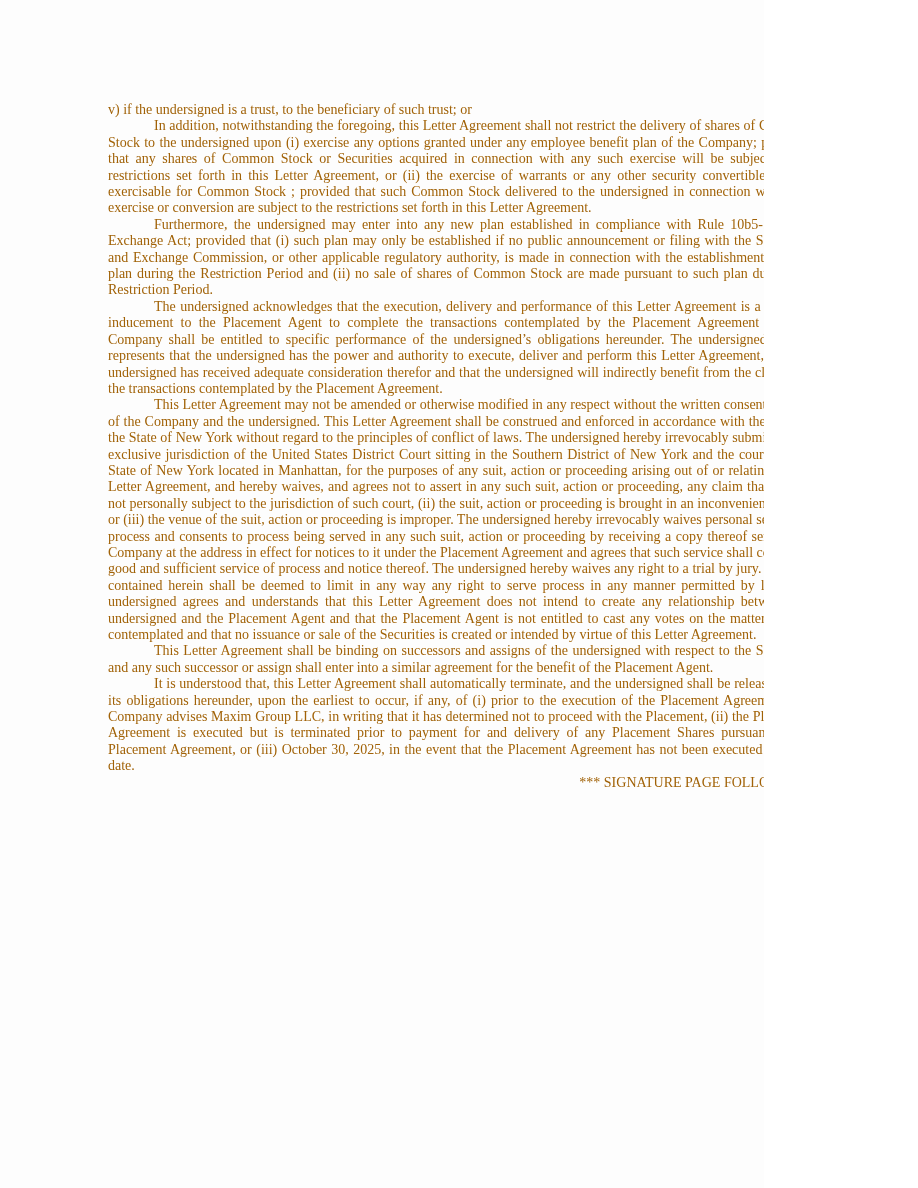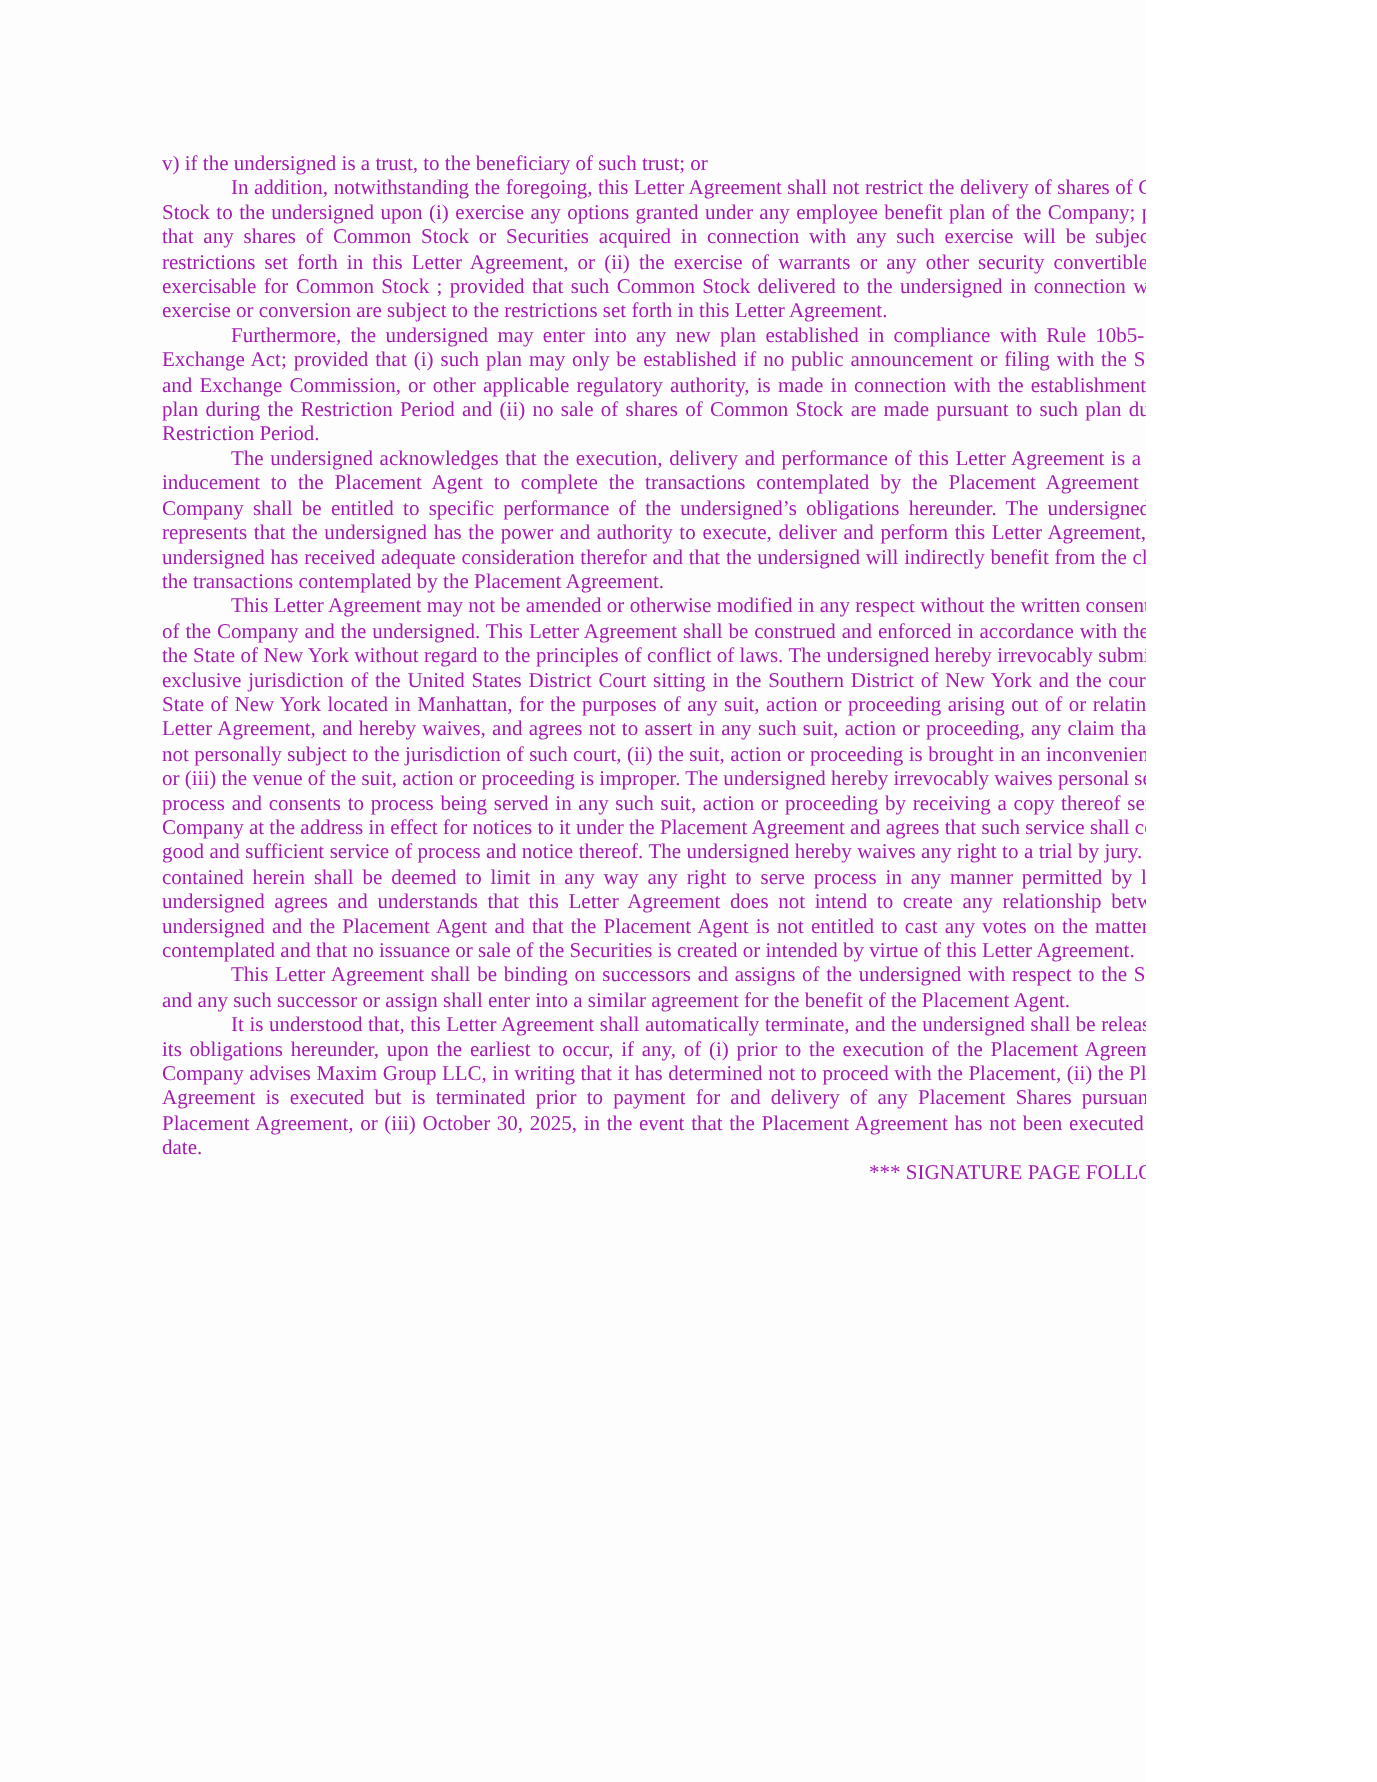--- a/index.html
+++ b/index.html
@@ -14,7 +14,7 @@
     background: #fdfdfd;
     overflow: hidden;
     font-family: "Liberation Serif", serif;
-    color: #a21caf;
+    color: #a16207;
   }
   .content {
     position: absolute;

